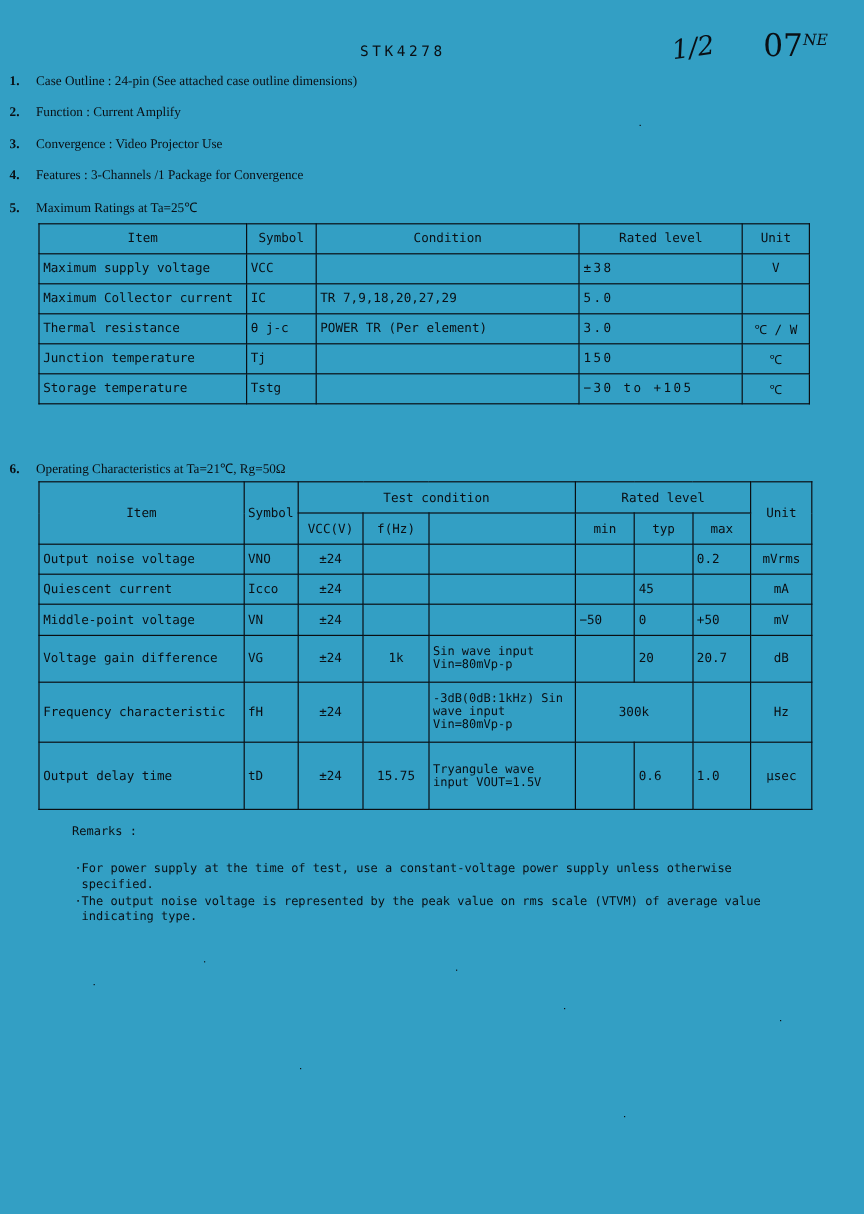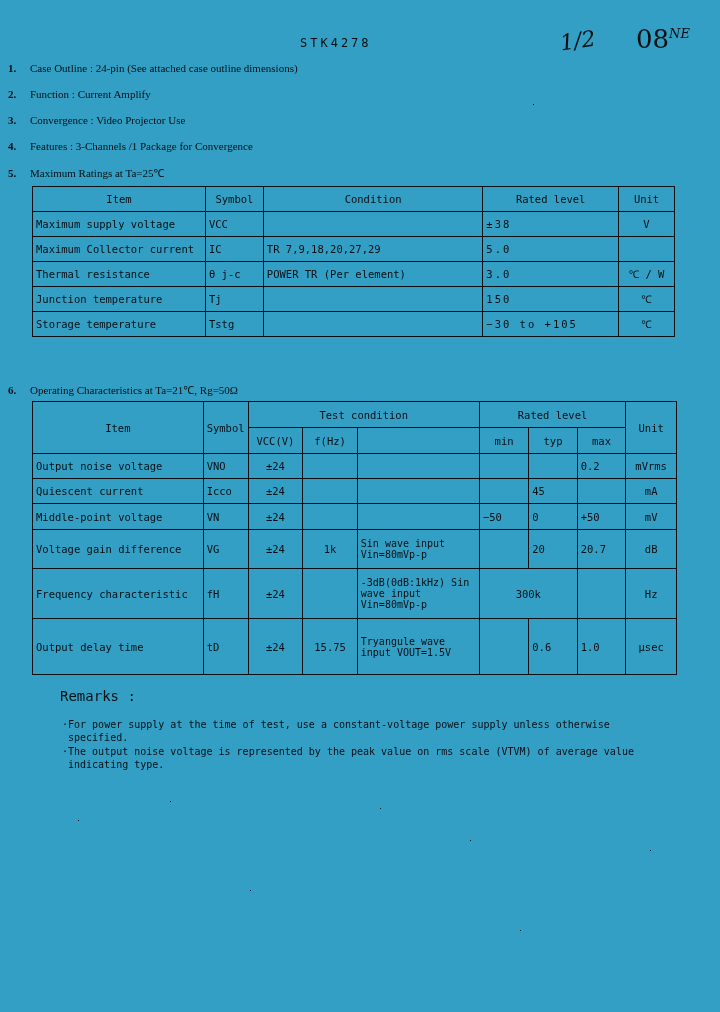--- a/index.html
+++ b/index.html
@@ -39,7 +39,7 @@
 
   <div class="abs title">STK4278</div>
   <div class="abs hand hand1">1/2</div>
-  <div class="abs hand hand2"><span>08</span><sup>NE</sup></div>
+  <div class="abs hand hand2"><span>07</span><sup>NE</sup></div>
 
   <div class="abs sec" style="top:62px"><span class="num">1.</span><span>Case Outline : 24-pin (See attached case outline dimensions)</span></div>
   <div class="abs sec" style="top:88px"><span class="num">2.</span><span>Function : Current Amplify</span></div>

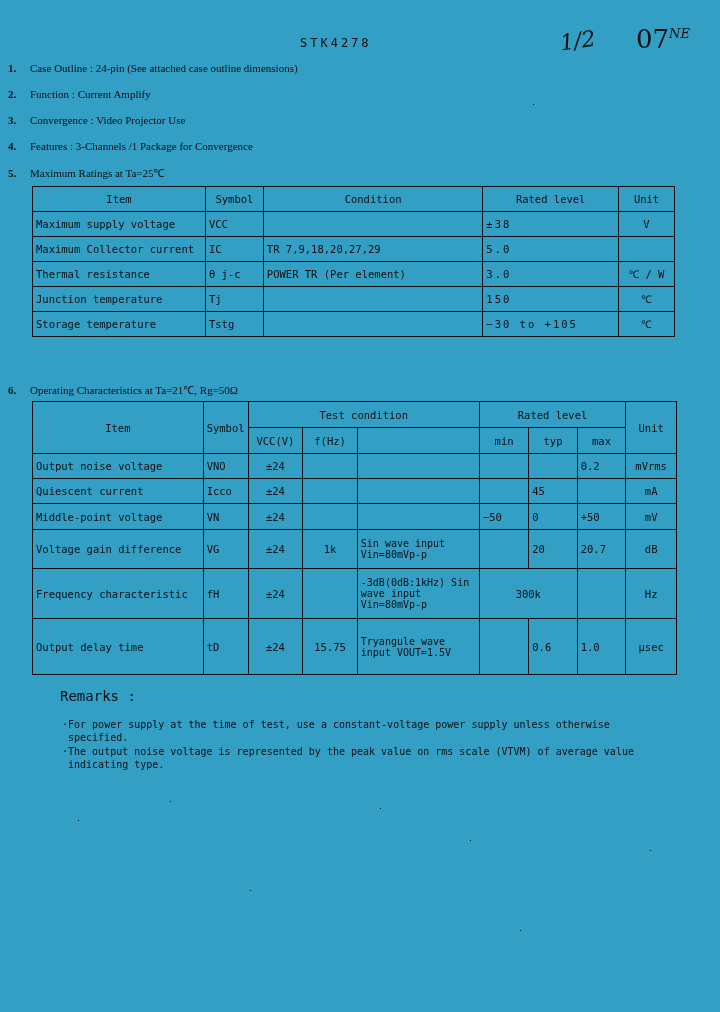--- a/index.html
+++ b/index.html
@@ -28,7 +28,7 @@
     .t1 tr.h { height: 25px; }
     .t2 { left: 32px; top: 401px; width: 645px; }
     .cond { font-size: 10px; line-height: 11px; white-space: normal !important; }
-    .remarks { left: 28px; top: 688px; font-size: 14px; padding-left: 32px; }
+    .remarks { left: 28px; top: 688px; font-size: 10px; padding-left: 32px; }
     .remark-line { left: 62px; font-size: 10px; }
     .noise { position: absolute; width: 1px; height: 1px; background: #0a0f14; }
   </style>

